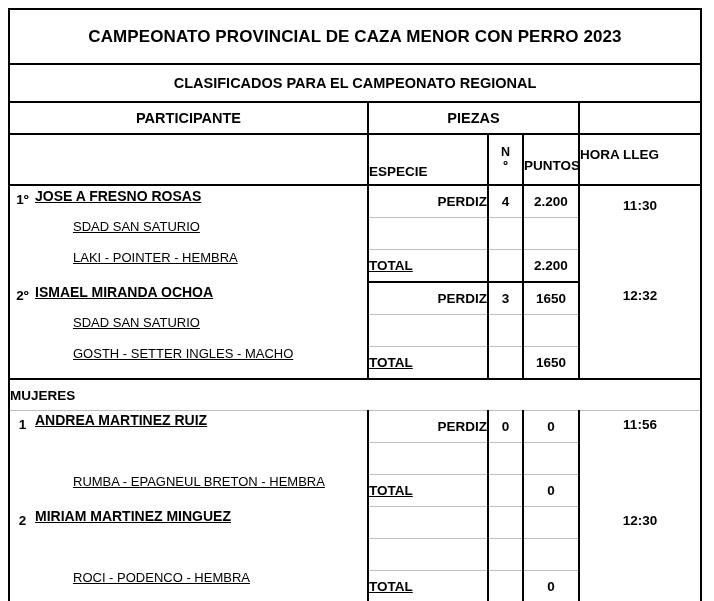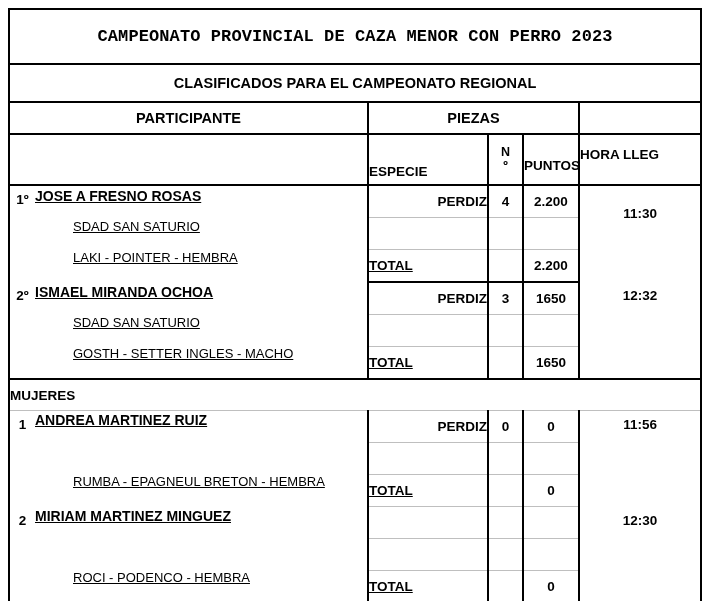--- a/index.html
+++ b/index.html
@@ -36,7 +36,7 @@
   }
 
   
-  .b-out-all   { border: 2px solid #000; font-family: Liberation Mono, monospace; }
+  .b-out-all   { border: 2px solid #000; }
   .b-bot       { border-bottom: 2px solid #000; }
   .b-left      { border-left: 2px solid #000; }
   .b-right     { border-right: 2px solid #000; }

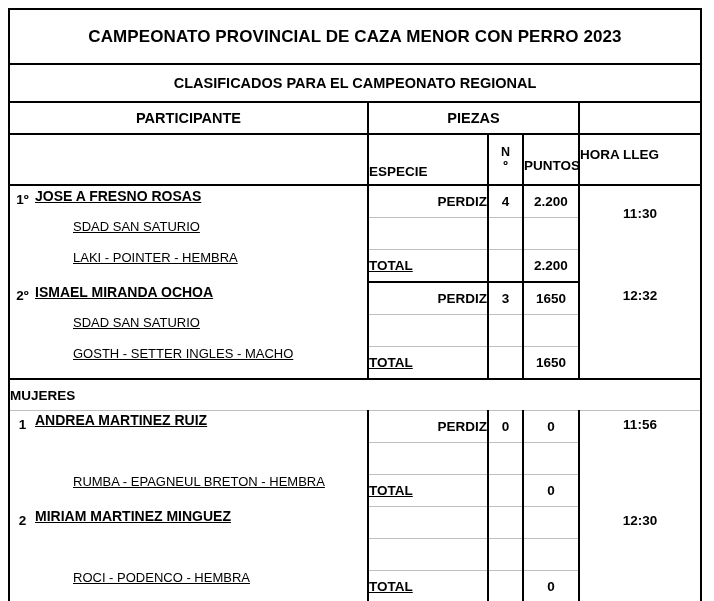--- a/index.html
+++ b/index.html
@@ -197,7 +197,7 @@
         <td class="cell-especie b-right b-thin-bot" style="height:31px">PERDIZ</td>
         <td class="cell-c b-right b-thin-bot">4</td>
         <td class="cell-c b-right b-thin-bot">2.200</td>
-        <td rowspan="3" class="cell-c b-right" style="vertical-align:top;padding-top:20px">11:30</td>
+        <td rowspan="3" class="cell-c b-right" style="vertical-align:top;padding-top:12px">11:30</td>
       </tr>
       <tr>
         <td class="cell-especie b-right b-thin-bot" style="height:31px"></td>

